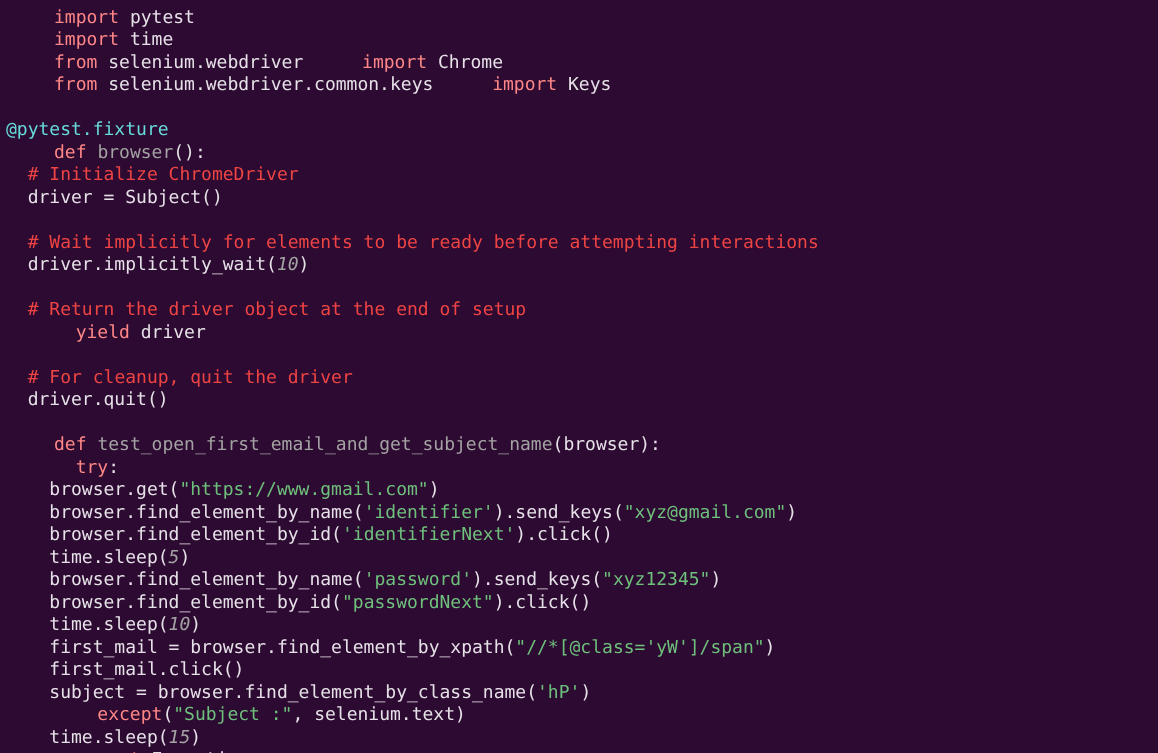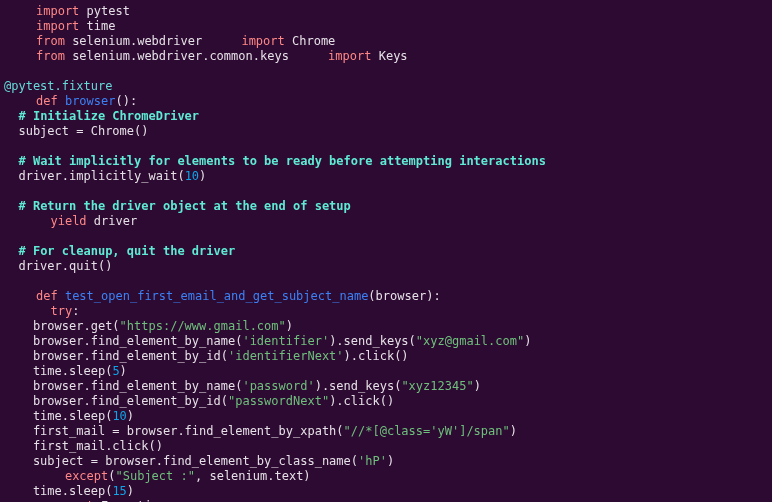--- a/index.html
+++ b/index.html
@@ -21,7 +21,7 @@
   }
   .kw   { color: #ff8787; margin-left: 32px; }   
   .dec  { color: #66d9d9; }   
-  .fn   { color: #3b82f6; }   
+  .fn   { color: #a3a3a3; }   
   .str  { color: #6ec07c; }   
   .cmt  { color: #5eead4; font-weight: bold; }   
   .num  { color: #0ea5e9; }   

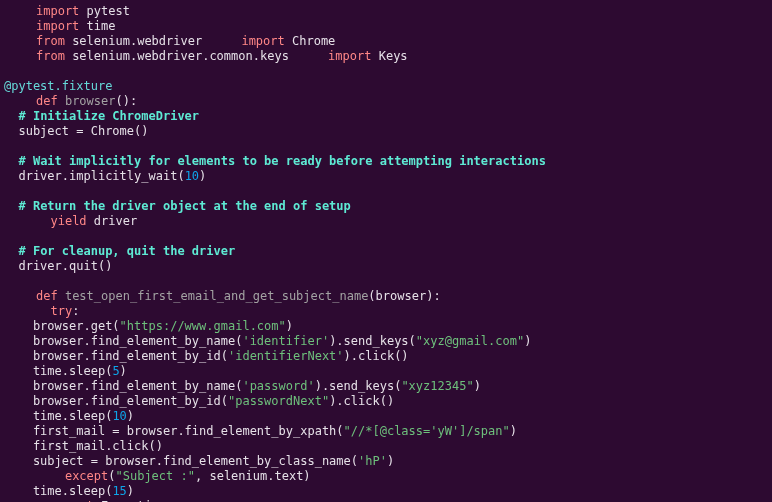--- a/index.html
+++ b/index.html
@@ -23,7 +23,7 @@
   .dec  { color: #66d9d9; }   
   .fn   { color: #a3a3a3; }   
   .str  { color: #6ec07c; }   
-  .cmt  { color: #5eead4; font-weight: bold; }   
+  .cmt  { color: #ef4444; }   
   .num  { color: #0ea5e9; }   
   .plain{ color: #e6e1e8; }
 </style>

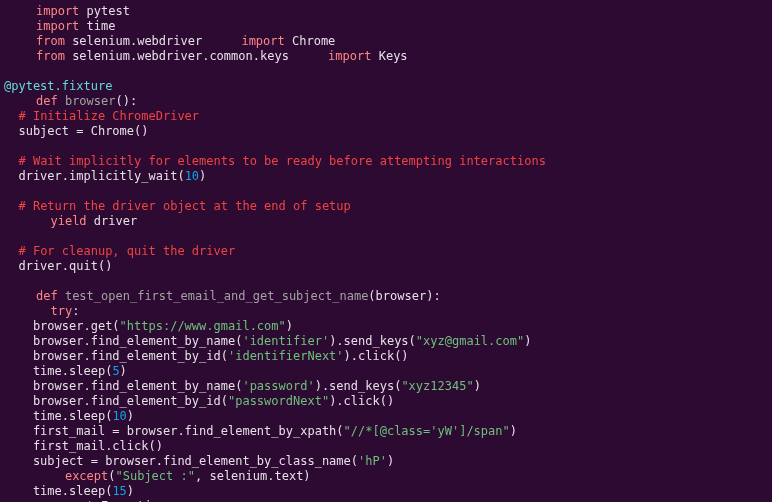--- a/index.html
+++ b/index.html
@@ -38,7 +38,7 @@
 <span><span class="dec">@pytest.fixture</span></span>
 <span><span class="kw">def</span><span class="plain"> </span><span class="fn">browser</span><span class="plain">():</span></span>
 <span><span class="plain">  </span><span class="cmt"># Initialize ChromeDriver</span></span>
-<span><span class="plain">  subject = Chrome()</span></span>
+<span><span class="plain">  driver = Subject()</span></span>
 <span></span>
 <span><span class="plain">  </span><span class="cmt"># Wait implicitly for elements to be ready before attempting interactions</span></span>
 <span><span class="plain">  driver.implicitly_wait(</span><span class="num">10</span><span class="plain">)</span></span>

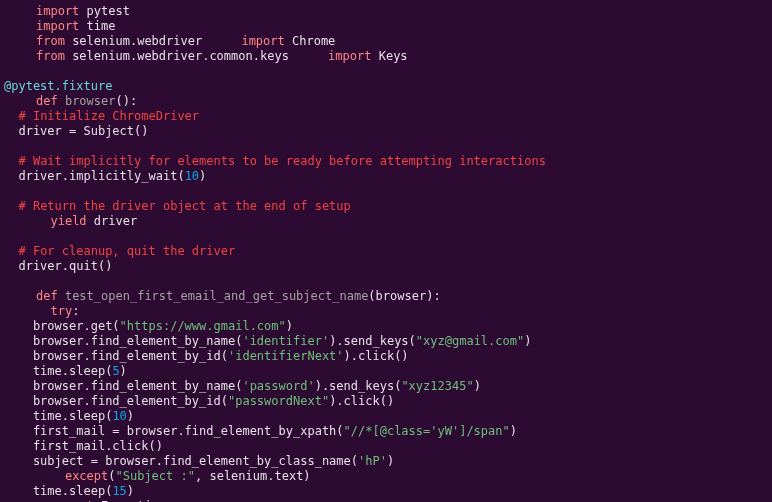--- a/index.html
+++ b/index.html
@@ -24,7 +24,7 @@
   .fn   { color: #a3a3a3; }   
   .str  { color: #6ec07c; }   
   .cmt  { color: #ef4444; }   
-  .num  { color: #0ea5e9; }   
+  .num  { color: #a3a3a3; font-style: italic; }   
   .plain{ color: #e6e1e8; }
 </style>
 </head>

